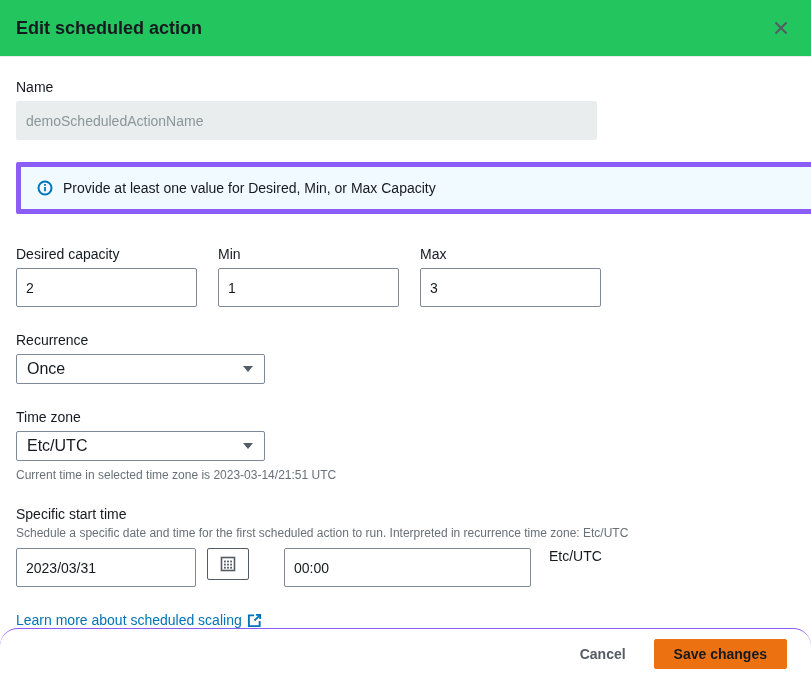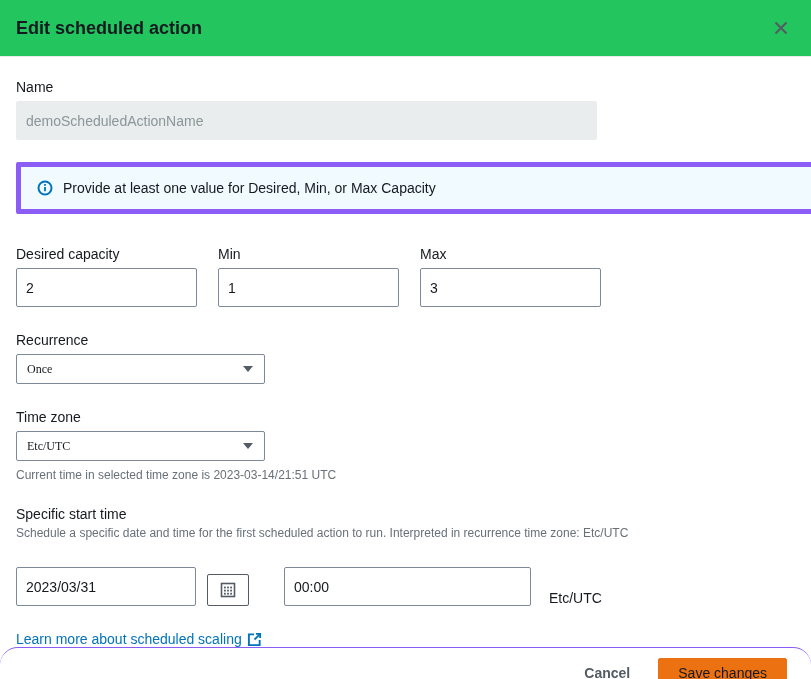--- a/index.html
+++ b/index.html
@@ -61,7 +61,7 @@
     background: #fff; display: flex; align-items: center; justify-content: space-between;
     padding: 0 10px; cursor: pointer;
   }
-  .select-value { font-size: 12px; color: #16191f; font-family: Liberation Serif, serif; }
+  .select-value { font-size: 16px; color: #16191f; }
   .helper-text { margin-top: 7px; font-size: 12px; color: #687078; }
 
   

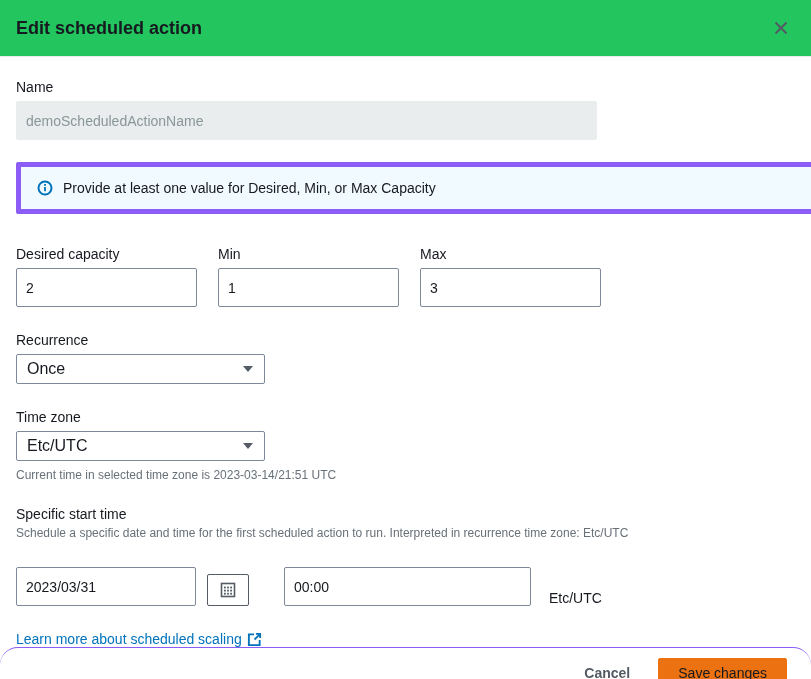--- a/index.html
+++ b/index.html
@@ -67,7 +67,7 @@
   
   .start-section { margin-top: 24px; }
   .section-desc { margin-top: 4px; font-size: 12px; color: #687078; }
-  .start-row { margin-top: 27px; display: flex; align-items: flex-end; }
+  .start-row { margin-top: 8px; display: flex; align-items: flex-start; }
   .date-input { width: 180px; height: 30px; }
   .calendar-btn {
     margin-left: 11px; width: 42px; height: 32px;

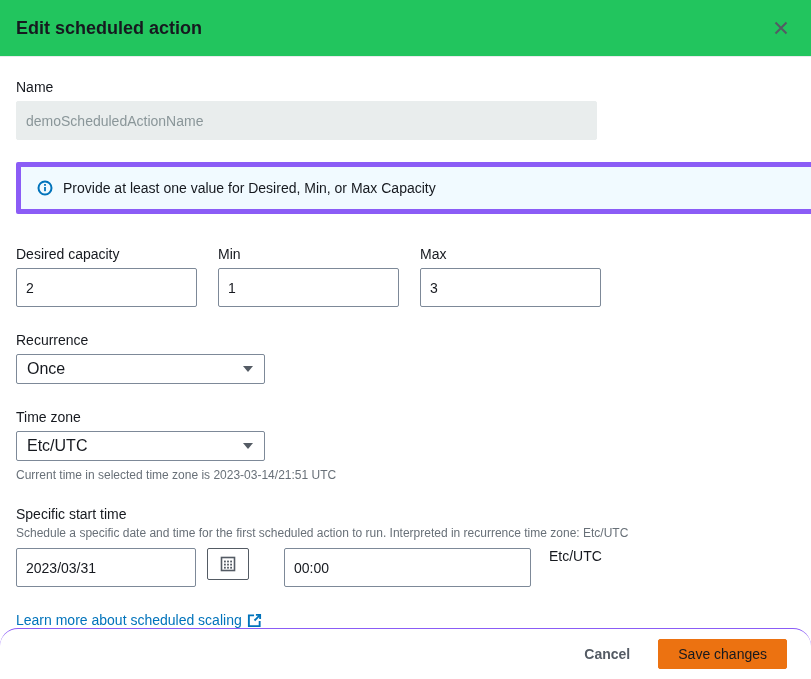--- a/index.html
+++ b/index.html
@@ -97,7 +97,7 @@
   }
   .save-btn {
     background: #ec7211; border: 1px solid #ec7211; border-radius: 2px;
-    height: 30px; padding: 0 19px; font-size: 14px; font-weight: normal;
+    height: 30px; padding: 0 19px; font-size: 14px; font-weight: bold;
     color: #16191f; cursor: pointer;
     font-family: "Liberation Sans", "DejaVu Sans", sans-serif;
   }

